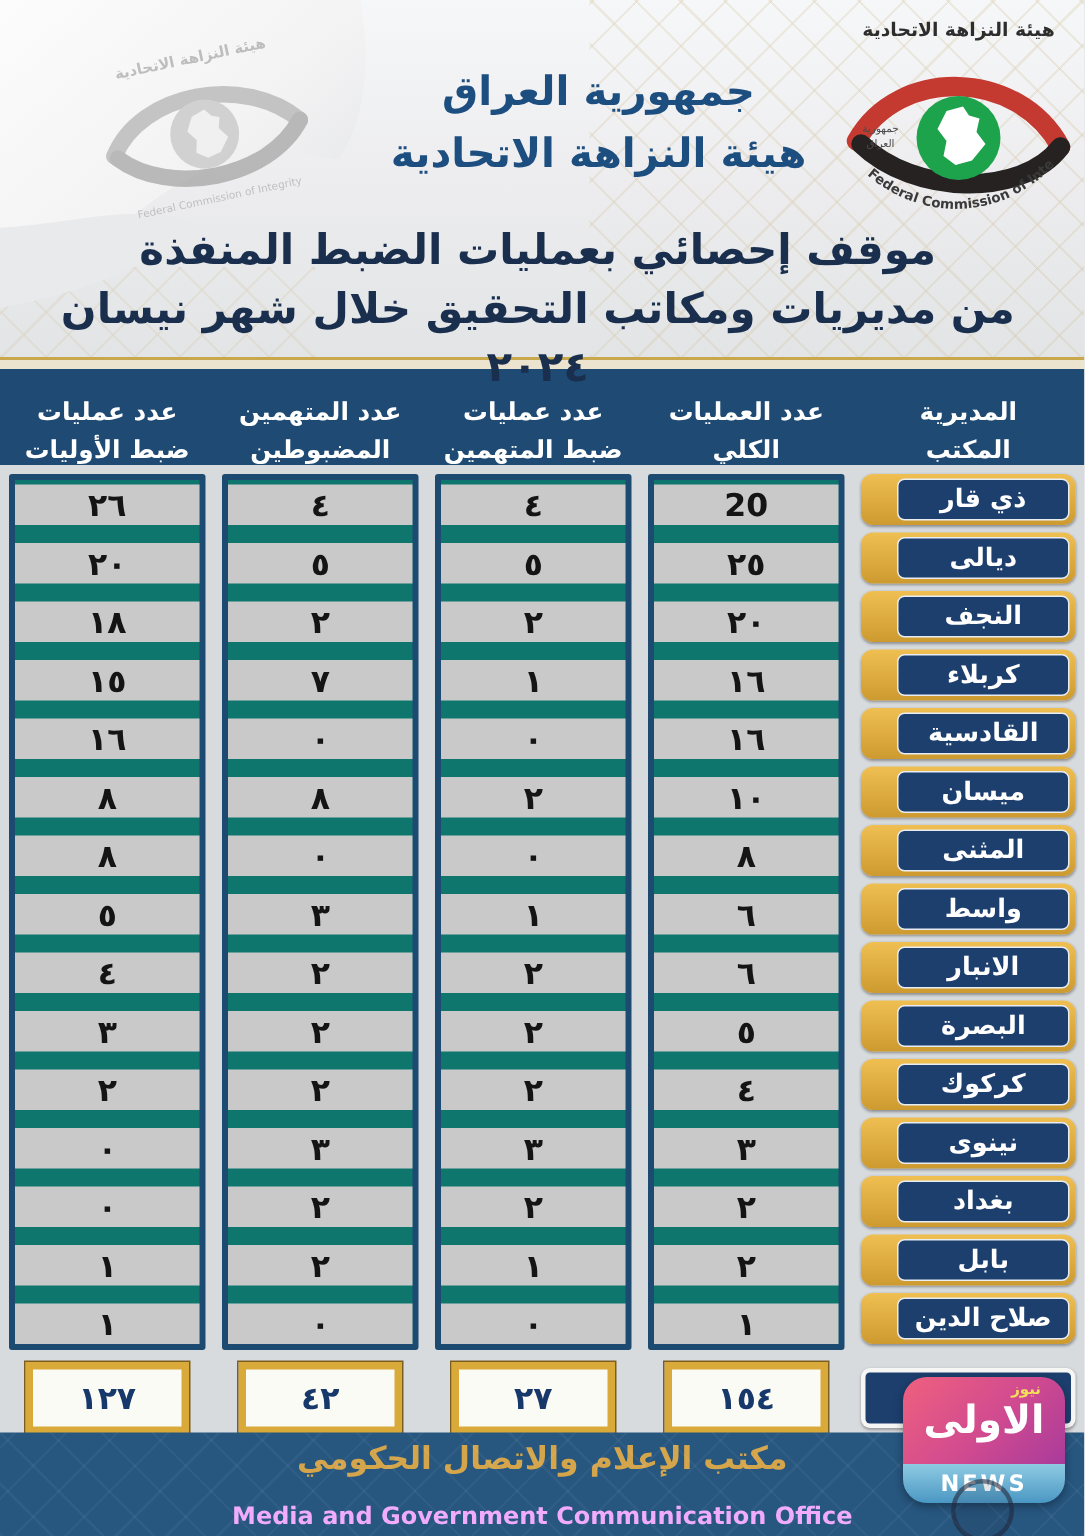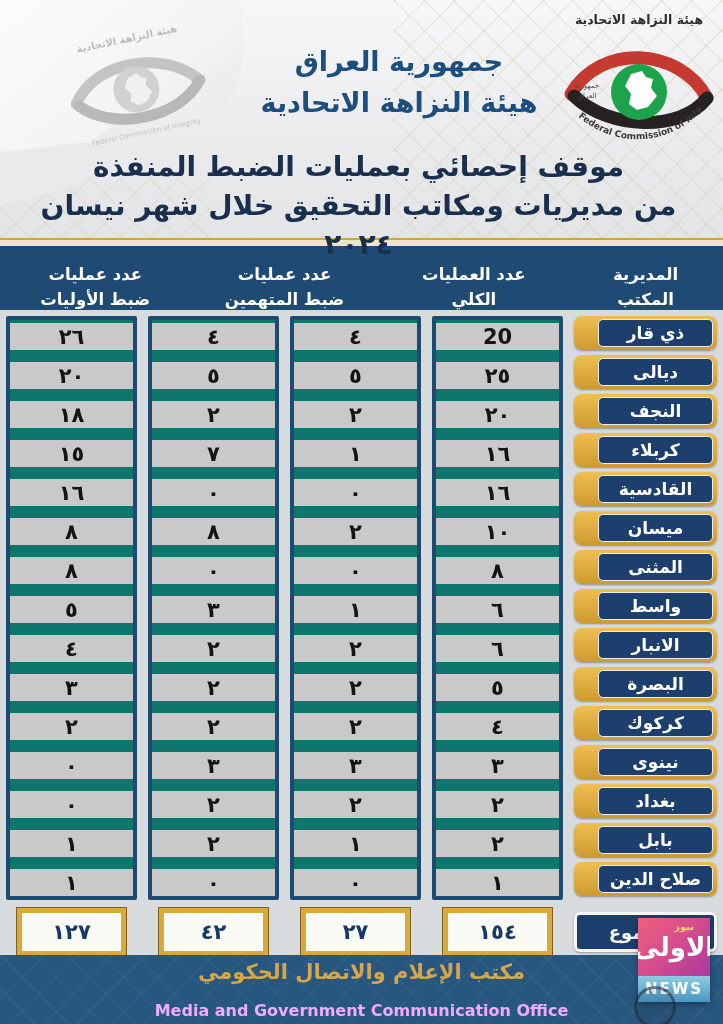--- a/index.html
+++ b/index.html
@@ -147,6 +147,10 @@
         <div>ضبط المتهمين</div>
       </div>
       <div class="hcell w-data" dir="rtl">
+        <div>عدد المتهمين</div>
+        <div>المضبوطين</div>
+      </div>
+      <div class="hcell w-data" dir="rtl">
         <div>عدد عمليات</div>
         <div>ضبط الأوليات</div>
       </div>

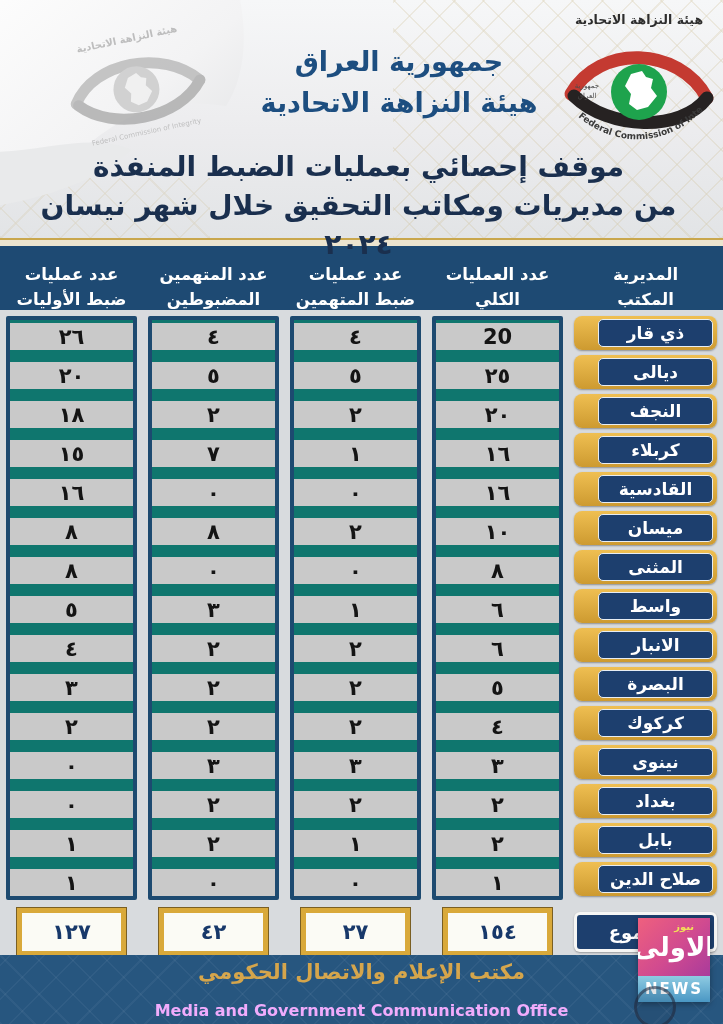--- a/index.html
+++ b/index.html
@@ -65,7 +65,7 @@
   .footer-en { color:#f0abfc; font-weight:bold; font-size:16px; }
 
   
-  .news-badge { position:absolute; right:13px; top:918px; width:72px; border-radius:0; overflow:hidden;
+  .news-badge { position:absolute; right:13px; top:918px; width:108px; border-radius:16px; overflow:hidden;
     box-shadow:0 2px 6px rgba(0,0,0,.35); }
   .nb-top { height:58px; background:linear-gradient(135deg,#ef607e 0%,#ef607e 0%,#d04a90 55%,#a93b9b 100%);
     position:relative; display:flex; align-items:center; justify-content:center; }

